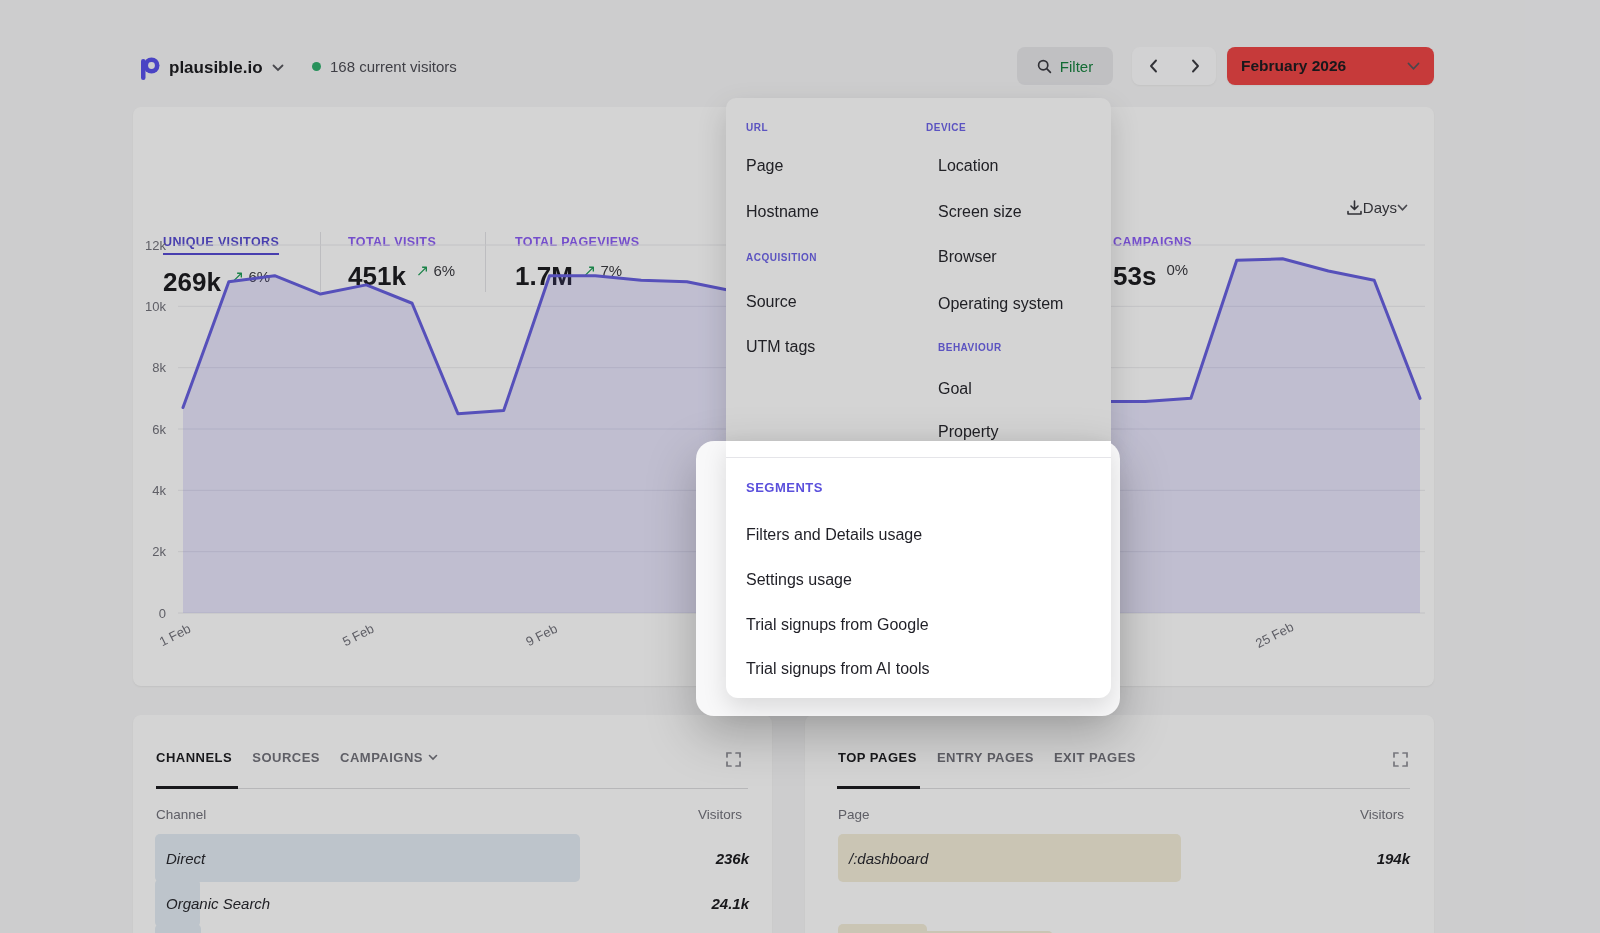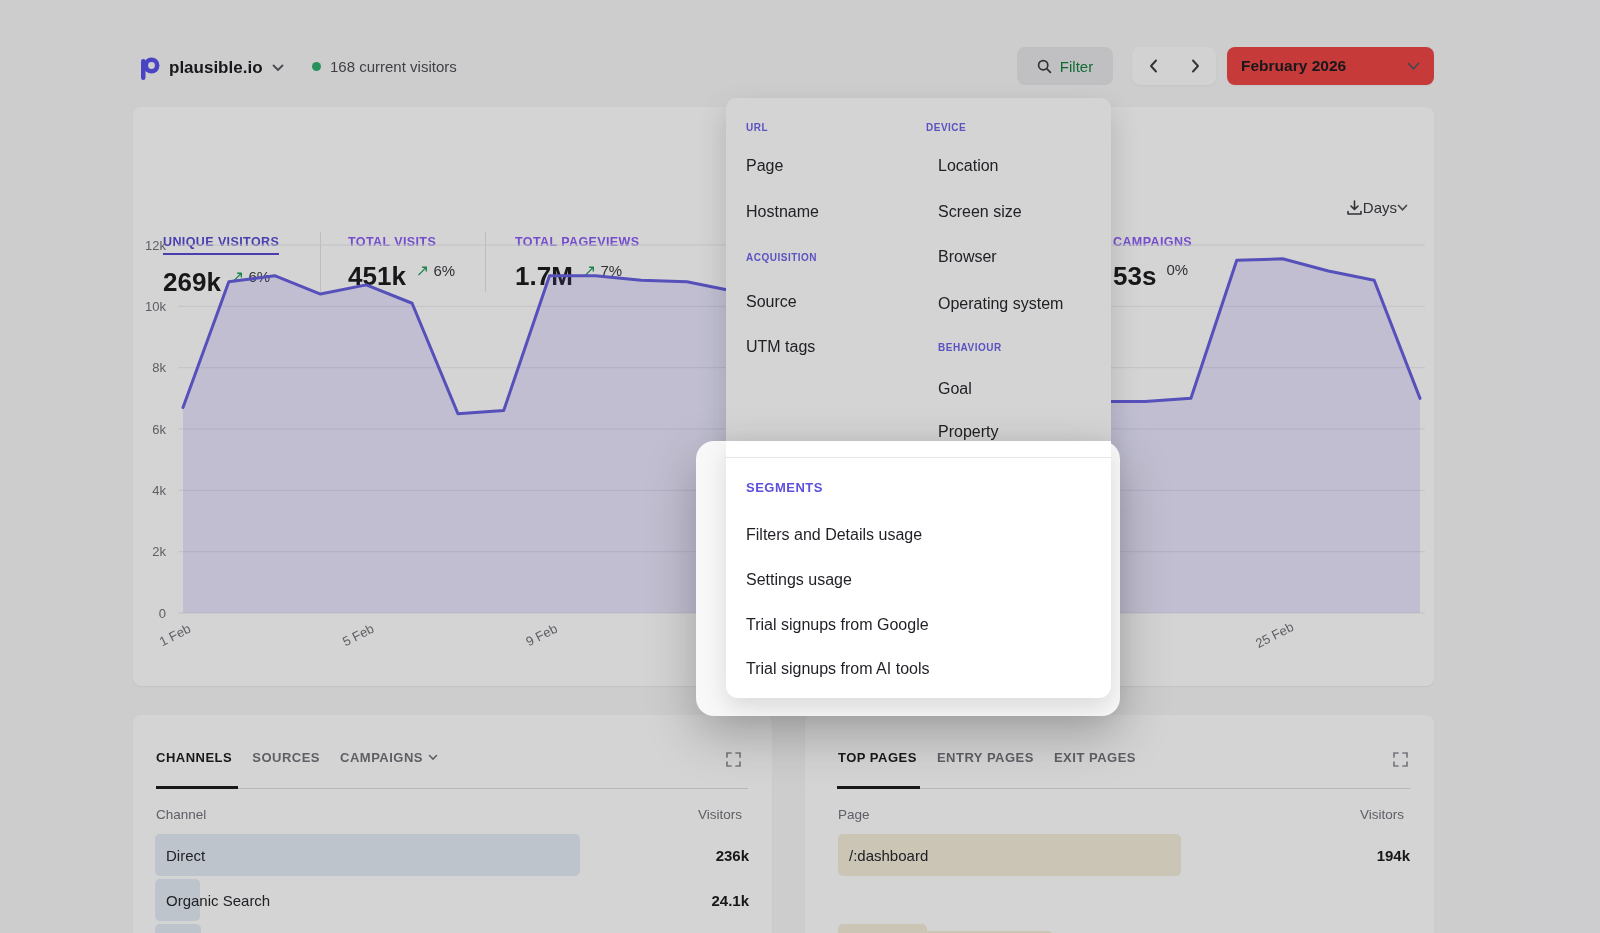--- a/index.html
+++ b/index.html
@@ -71,7 +71,7 @@
   .tab-underline{position:absolute;top:786px;height:3px;background:#1b1b1f;}
   .expand-btn{position:absolute;top:752px;background:none;border:0;cursor:pointer;padding:0;display:flex;}
   .thead-row{position:absolute;top:807px;font-size:13.5px;color:#71717a;}
-  .trow{position:absolute;height:42px;}
+  .trow{position:absolute;height:48px;font-style:italic;}
   .tbar{position:absolute;left:0;top:0;height:100%;border-radius:5px;}
   .bar-blue{background:#e3ecf4;}
   .bar-tan{background:#f3edd9;}

